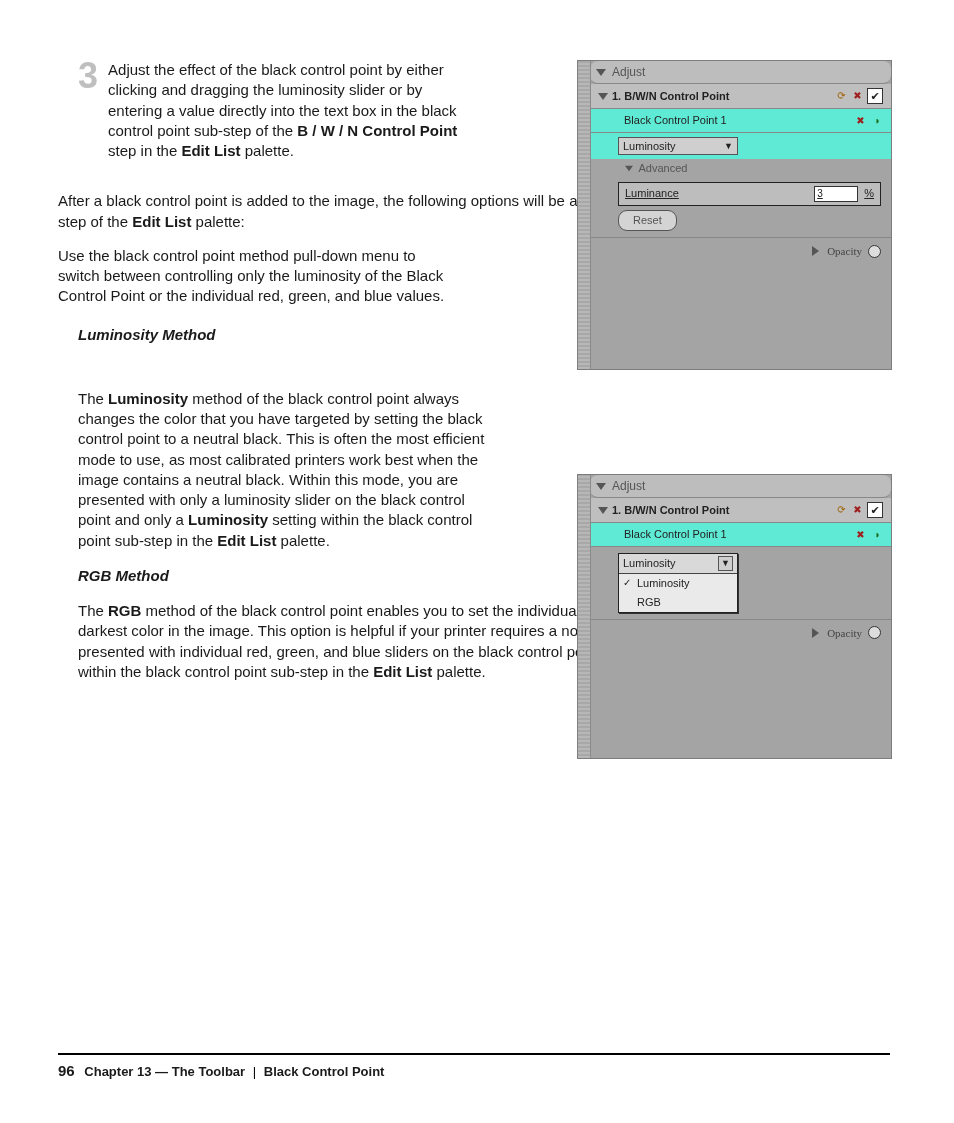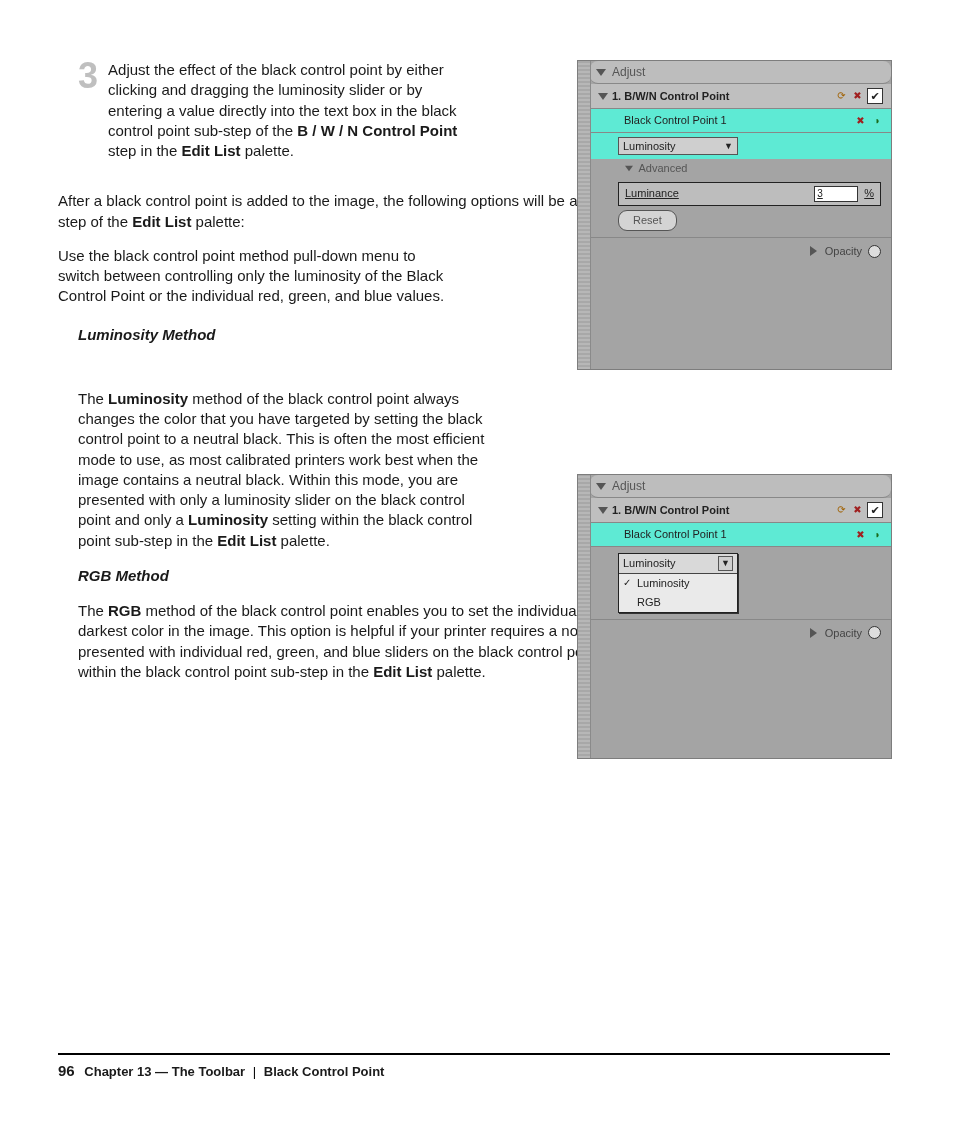--- a/index.html
+++ b/index.html
@@ -80,7 +80,7 @@
   .advrow{margin:2px 10px 2px 34px;color:#555;}
   .resetwrap{margin:4px 0 0 28px;}
   .oprow{display:flex;justify-content:flex-end;align-items:center;gap:6px;
-         padding:6px 10px;color:#444;}
+         padding:6px 10px;color:#444;font-family:Liberation Serif, serif;}
   .radio{width:11px;height:11px;border:1px solid #333;border-radius:50%;background:#ddd;}
 
   

